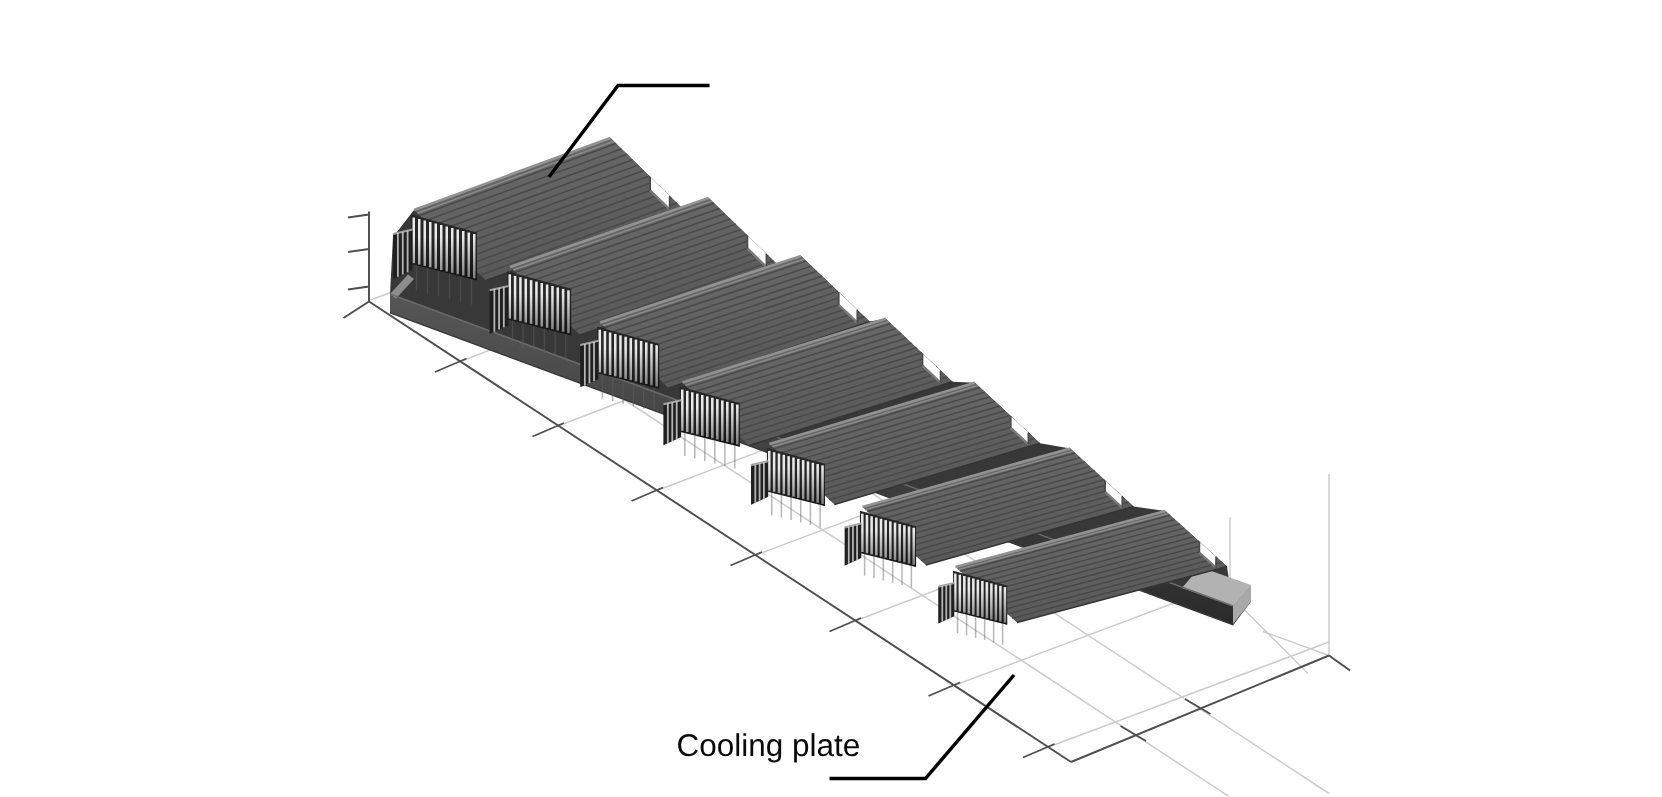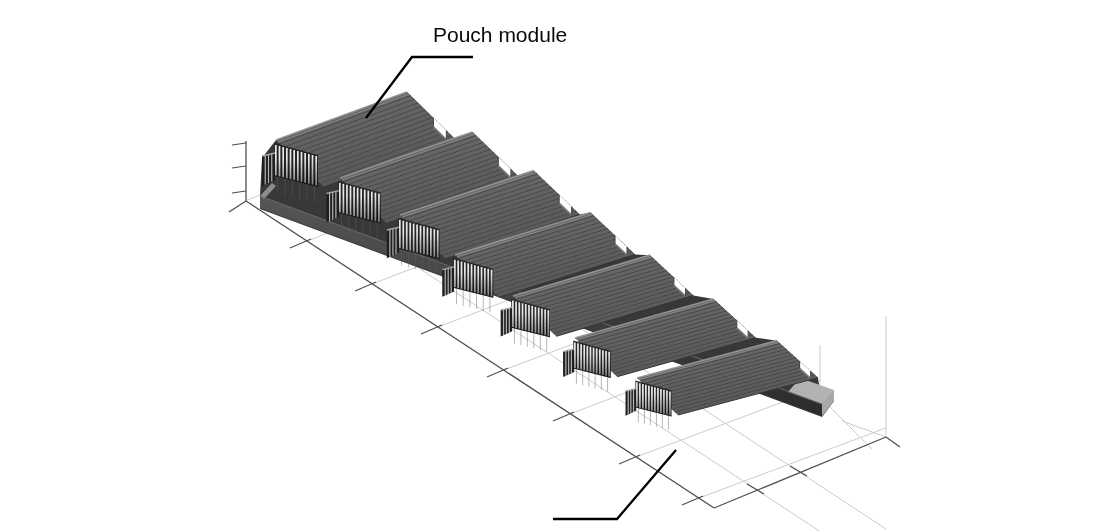--- a/index.html
+++ b/index.html
@@ -405,7 +405,6 @@
       </g>
   </svg>
 
-  <div class="fig-label" id="lbl-pouch" style="left: 433px; top: 24px; font-size: 21px;">Pouch module</div>
 </div>
 
 </body></html>

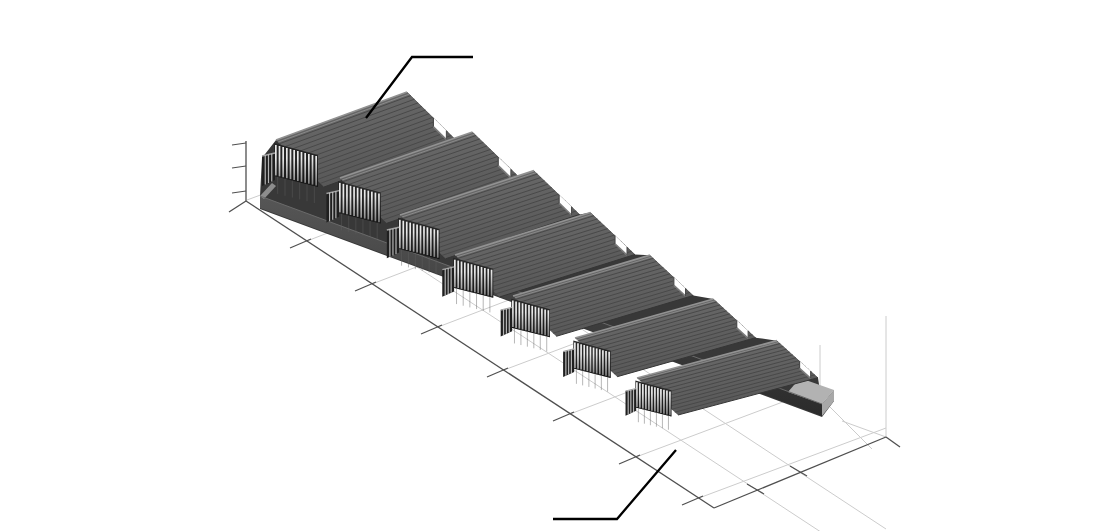--- a/index.html
+++ b/index.html
@@ -405,6 +405,7 @@
       </g>
   </svg>
 
+  <div class="fig-label" id="lbl-cool" style="left: 451px; top: 487px; font-size: 21px;">Cooling plate</div>
 </div>
 
 </body></html>

